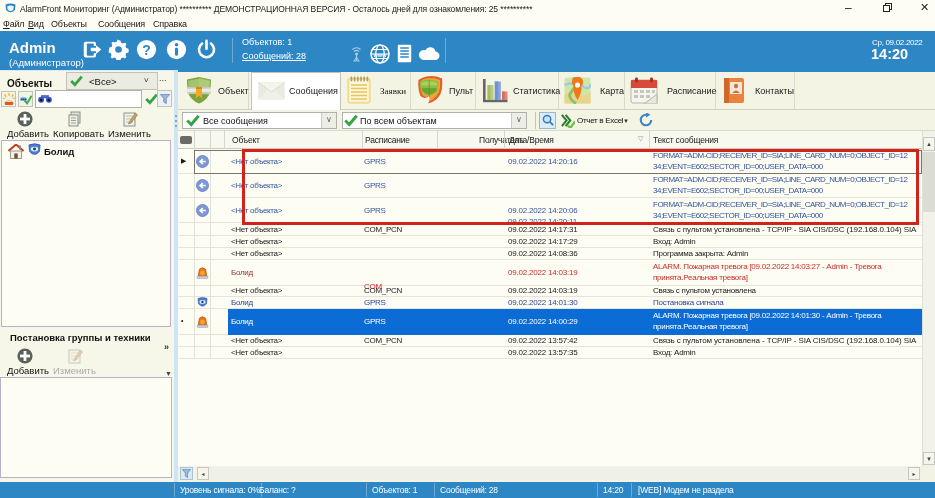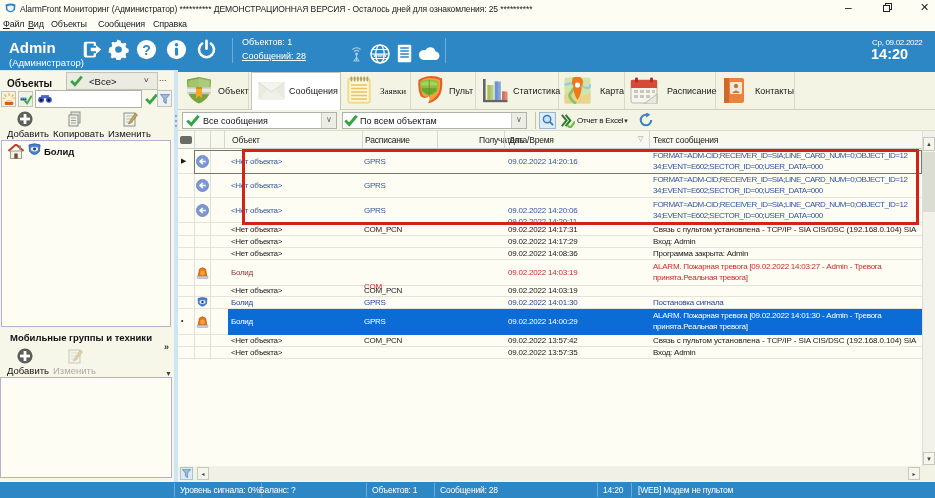--- a/index.html
+++ b/index.html
@@ -444,6 +444,7 @@
         <span class="cell" style="left:53px;top:0.8px;width:130px;color:#1a1a1a;">&lt;Нет объекта&gt;</span>
         <span class="cell" style="left:186px;top:0.8px;width:72px;">COM_PCN</span>
         <span class="cell" style="left:330px;top:0.8px;width:90px;letter-spacing:-0.2px;">09.02.2022 14:03:19</span>
+        <span class="cell" style="left:475px;top:0.8px;width:268px;letter-spacing:-0.25px;">Связь с пультом установлена</span>
       </div>
 <div class="row" style="top:297.0px;height:12.0px;color:#2d4496;">
         <svg class="abs" style="left:19px;top:-0.5px" width="11" height="12" viewBox="0 0 14 16">

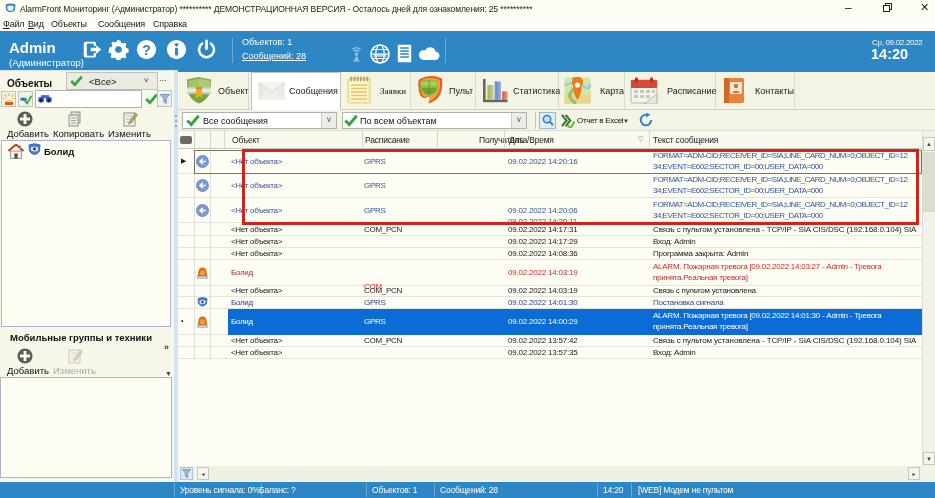--- a/index.html
+++ b/index.html
@@ -209,7 +209,7 @@
       </svg>
     <span class="abs" style="left:44px;top:75px;font-size:9.5px;font-weight:bold;color:#111;">Болид</span>
 
-    <span class="abs" style="left:10px;top:261px;font-size:9.5px;font-weight:bold;color:#111;">Мобильные группы и техники</span>
+    <span class="abs" style="left:10px;top:261px;font-size:9.5px;font-weight:bold;color:#111;">Постановка группы и техники</span>
     <span class="abs" style="left:164px;top:271px;font-size:9px;font-weight:bold;color:#333;">»</span>
     <svg class="abs" style="left:17px;top:277px" width="16" height="16" viewBox="0 0 16 16">
         <circle cx="8" cy="8" r="7.6" fill="#5a6157"></circle>

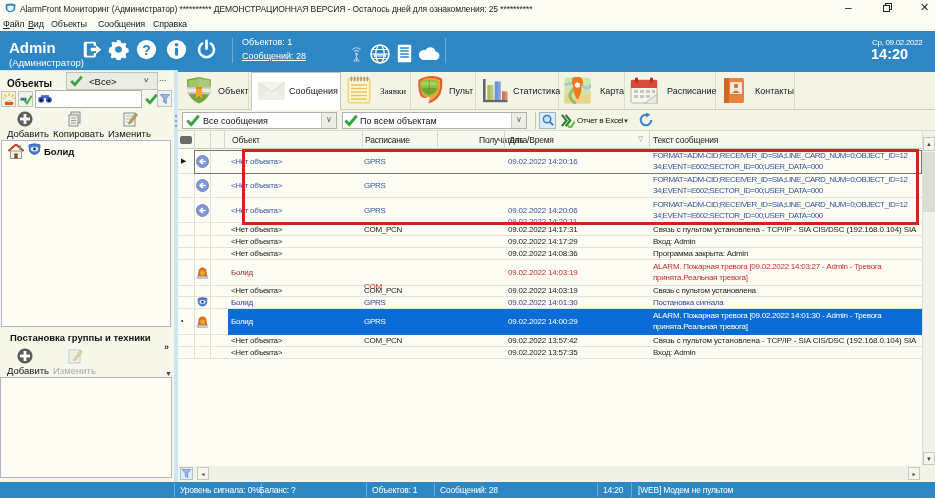--- a/index.html
+++ b/index.html
@@ -512,7 +512,7 @@
     <div class="sep" style="left:597px"></div>
     <span class="sect" style="left:603px">14:20</span>
     <div class="sep" style="left:631px"></div>
-    <span class="sect" style="left:638px">[WEB] Модем не пультом</span>
+    <span class="sect" style="left:638px">[WEB] Модем не раздела</span>
   </div>
 </div>
 

